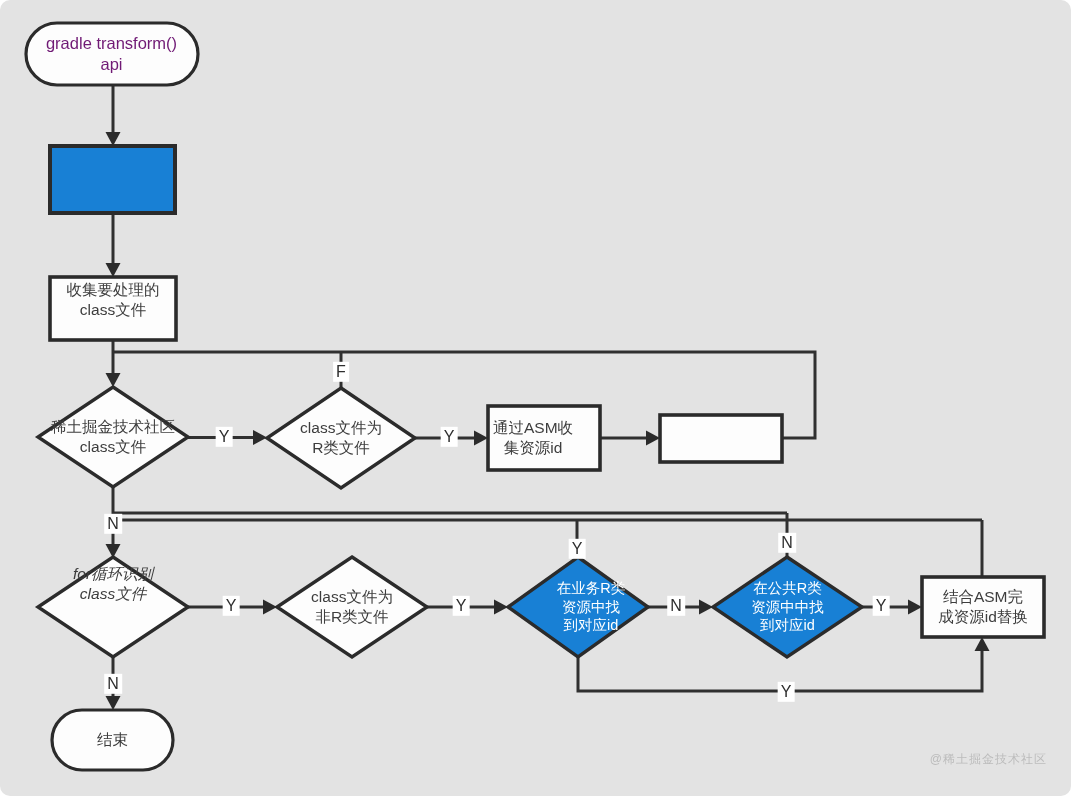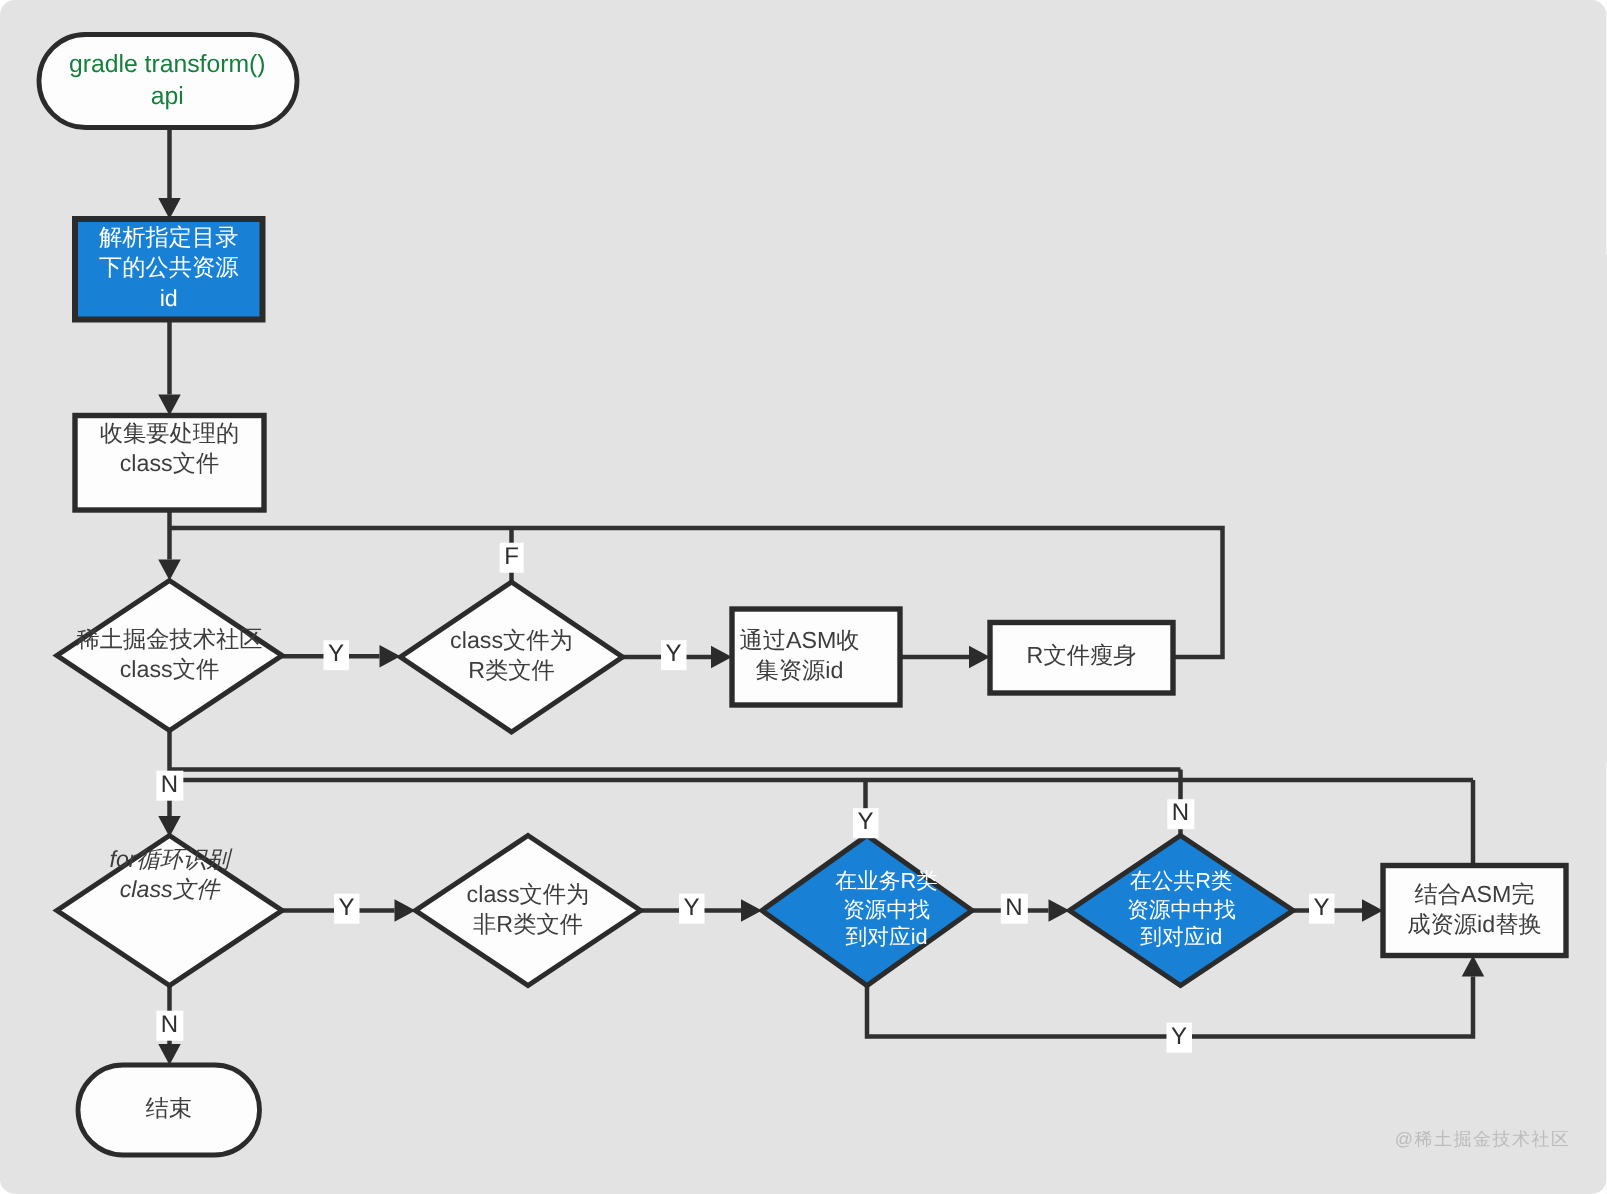--- a/index.html
+++ b/index.html
@@ -15,7 +15,7 @@
     font-size:15.5px;line-height:1.3;pointer-events:none;
   }
   .ntext.white{color:#ffffff;}
-  .ntext.big{font-size:16.5px;color:#15803d;}
+  .ntext.big{font-size:16.5px;color:#701a75;}
   .ntext.small{font-size:14.5px;}
   .elabel{
     position:absolute;transform:translate(-50%,-50%);

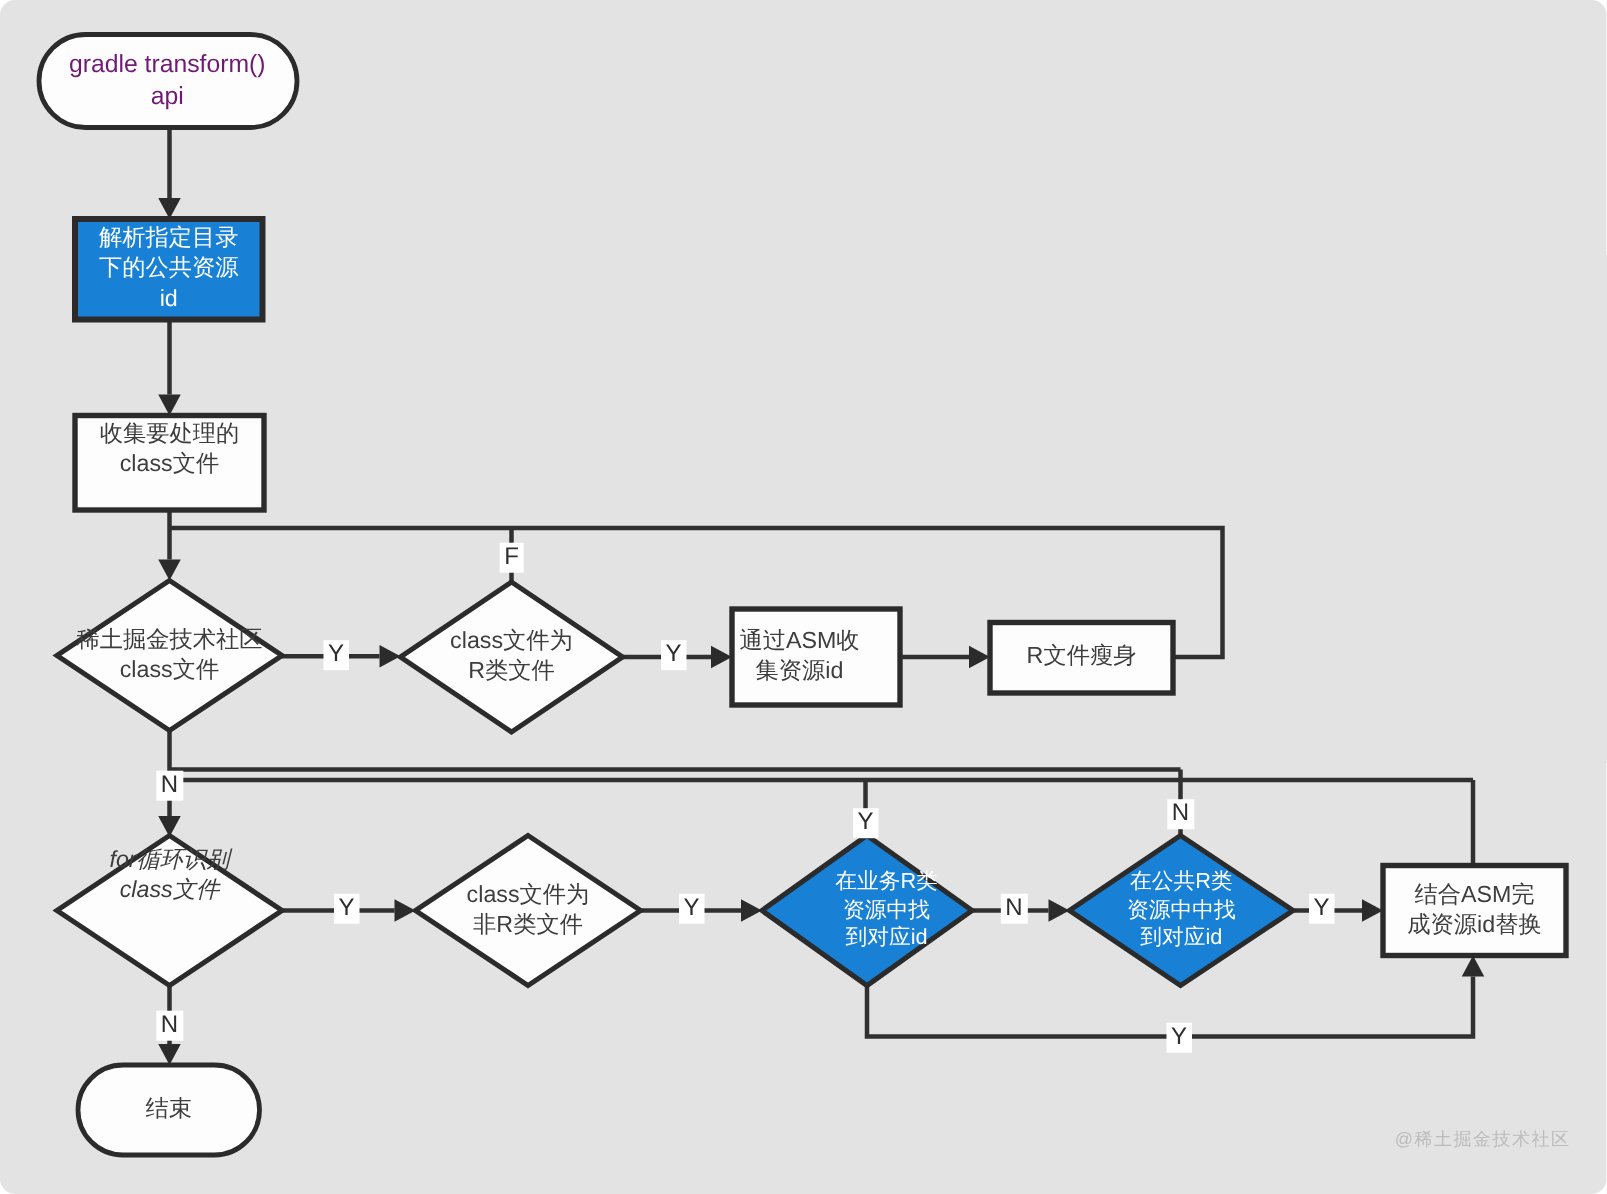--- a/index.html
+++ b/index.html
@@ -89,9 +89,6 @@
 
   <div class="ntext big" style="left:25px;top:23px;width:173px;height:62px;">gradle transform()
 api</div>
-  <div class="ntext white" style="left:50px;top:146px;width:125px;height:67px;">解析指定目录
-下的公共资源
-id</div>
   <div class="ntext" style="left:50px;top:277px;width:126px;height:46px;">收集要处理的
 class文件</div>
   <div class="ntext" style="left:38px;top:387px;width:150px;height:100px;">稀土掘金技术社区

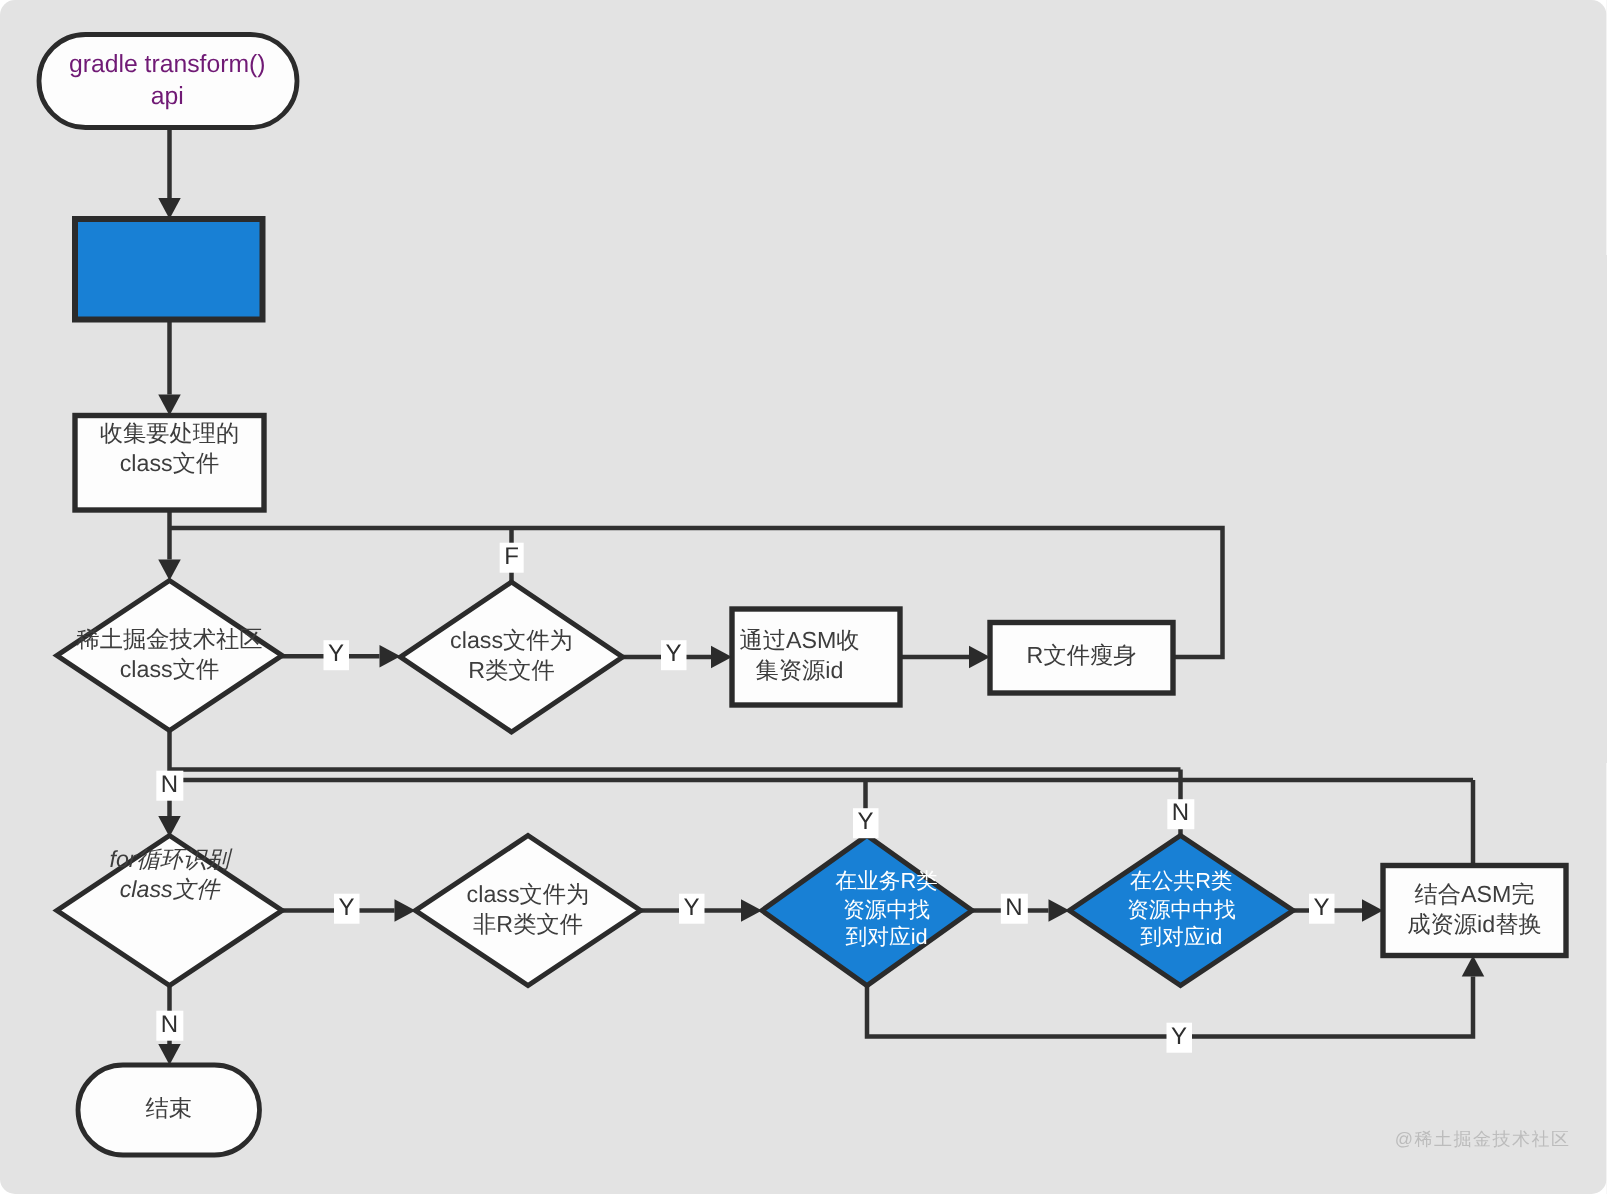--- a/index.html
+++ b/index.html
@@ -97,7 +97,6 @@
 R类文件</div>
   <div class="ntext" style="left:488px;top:406px;width:90px;height:64px;">通过ASM收
 集资源id</div>
-  <div class="ntext" style="left:660px;top:415px;width:122px;height:47px;">R文件瘦身</div>
   <div class="ntext" style="left:38px;top:534px;width:150px;height:100px;font-style:italic;">for循环识别
 class文件</div>
   <div class="ntext" style="left:277px;top:557px;width:150px;height:100px;">class文件为

